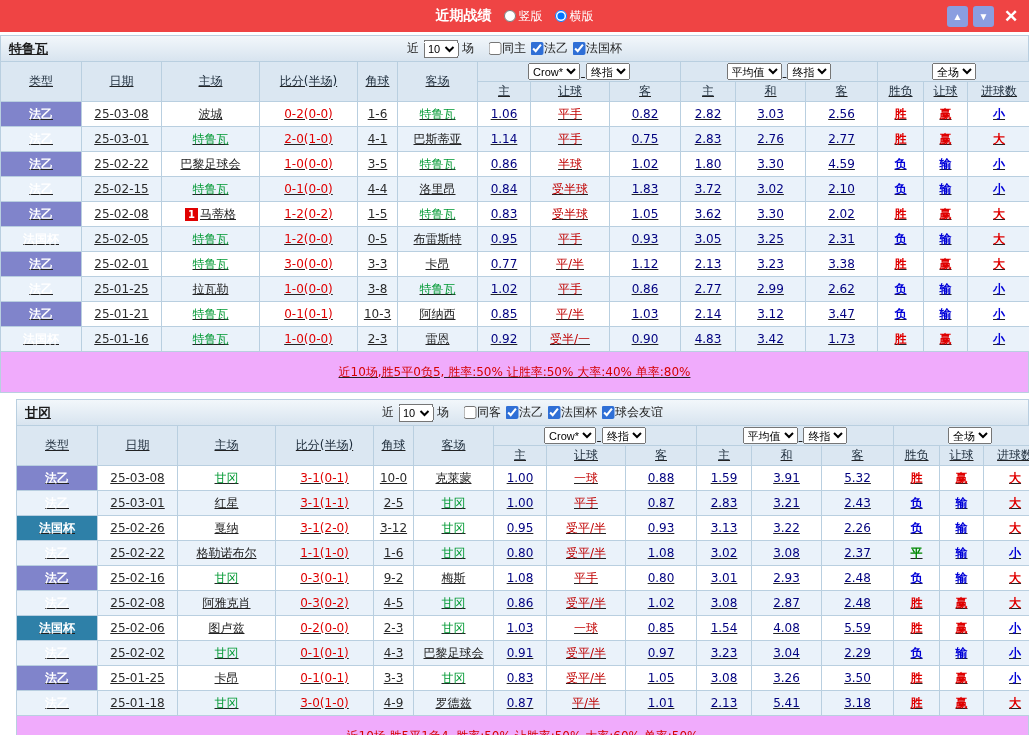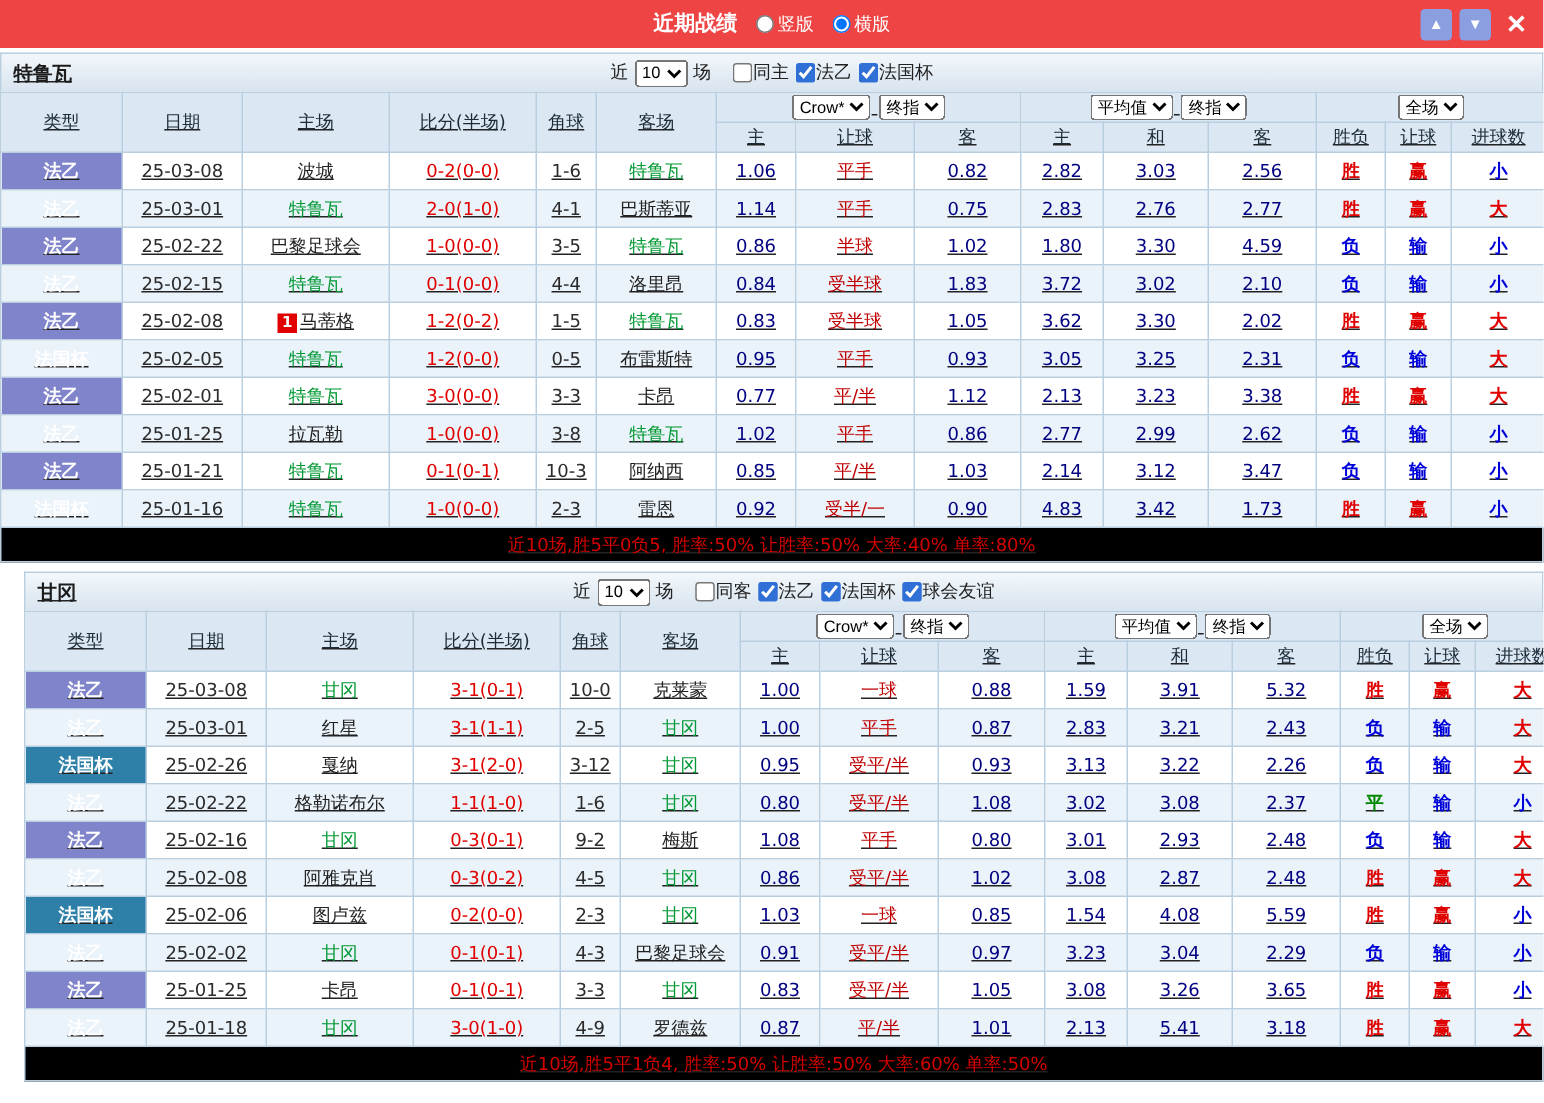--- a/index.html
+++ b/index.html
@@ -51,8 +51,8 @@
   .r-green { color:#008800; }
   .badge { display:inline-block; background:#e00000; color:#fff; font-size:10px; line-height:13px;
     padding:0 3px; margin-right:2px; font-weight:bold; }
-  .summary { height:23px; border:1px solid #b9cfe0; border-top:none; display:flex; align-items:center;
-    justify-content:center; color:#d40000; font-size:12px; background:#000000; }
+  .summary { height:41px; border:1px solid #b9cfe0; border-top:none; display:flex; align-items:center;
+    justify-content:center; color:#d40000; font-size:12px; background:#f0abfc; }
 </style>
 </head>
 <body>

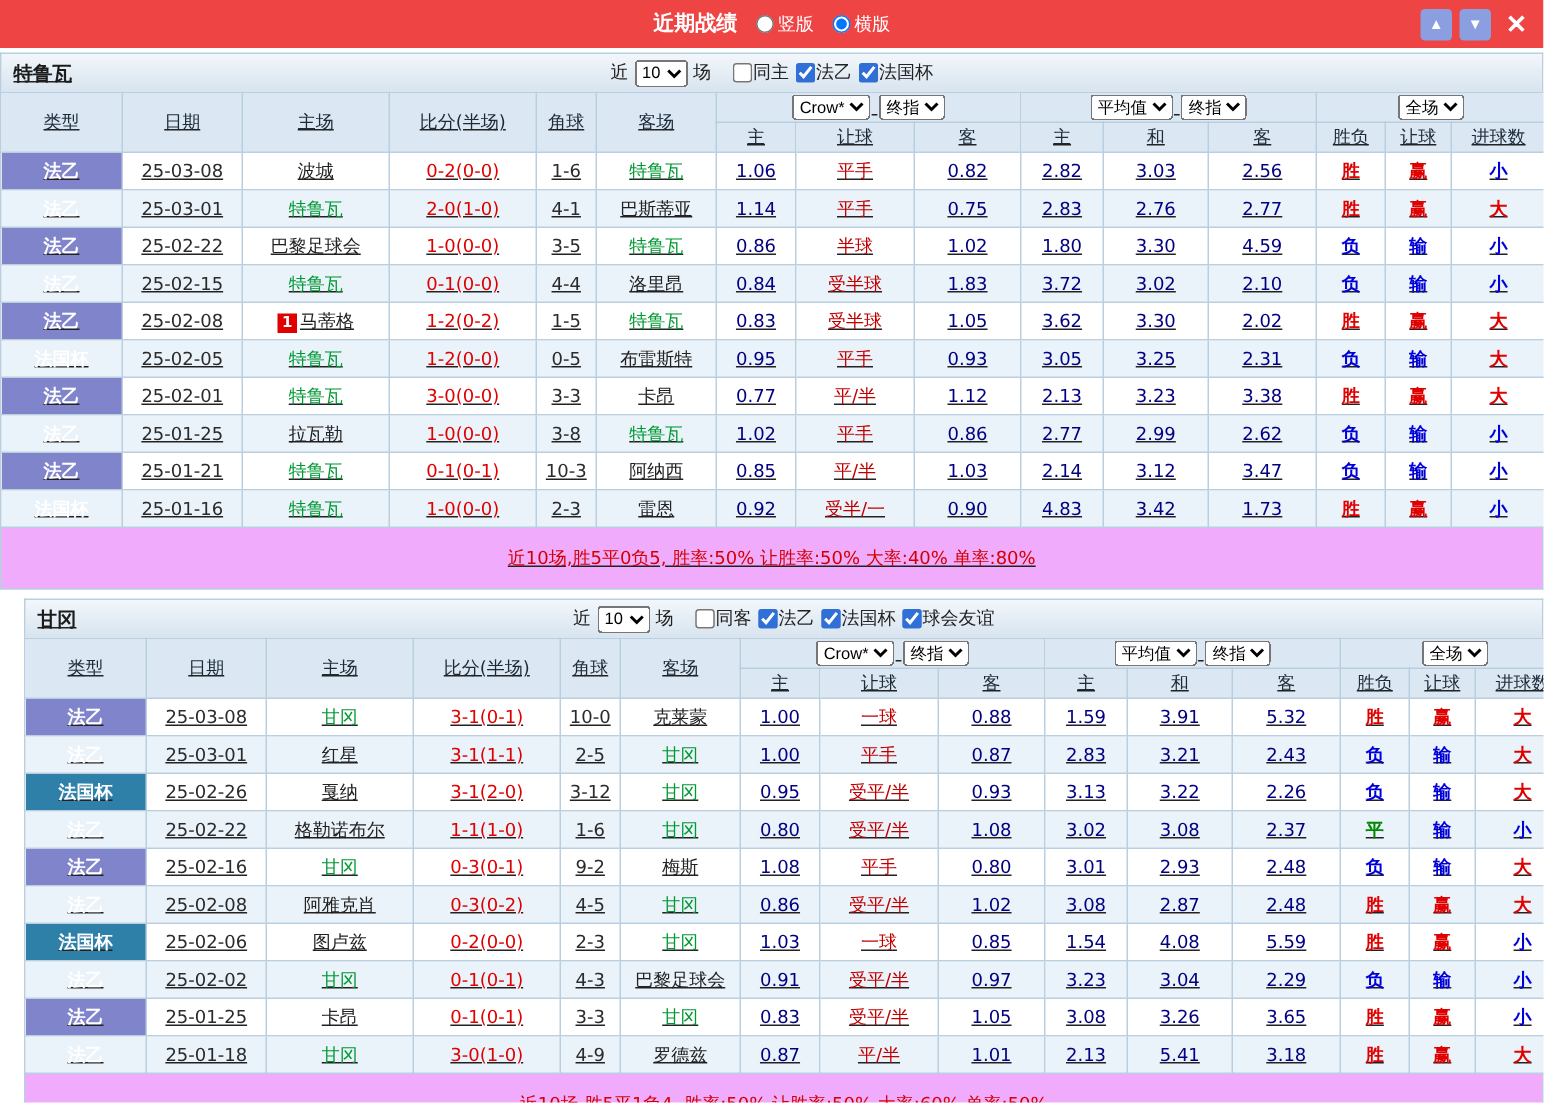--- a/index.html
+++ b/index.html
@@ -562,7 +562,7 @@
             <td class="odds">1.05</td>
             <td class="odds">3.08</td>
             <td class="odds">3.26</td>
-            <td class="odds">3.65</td>
+            <td class="odds">3.50</td>
             <td class="res r-red">胜</td>
             <td class="res r-red">赢</td>
             <td class="res r-blue">小</td>

